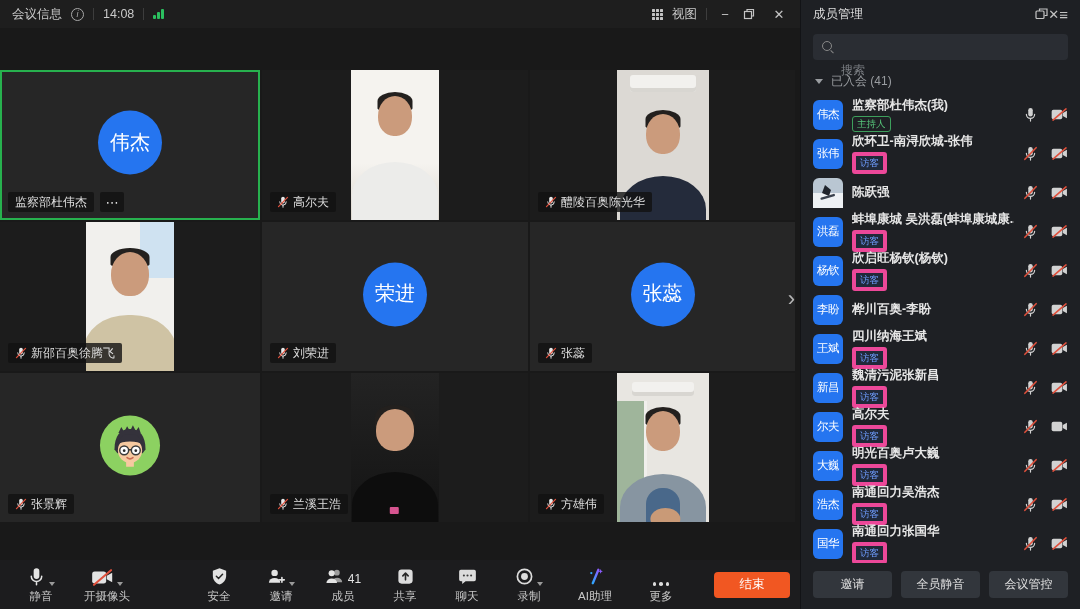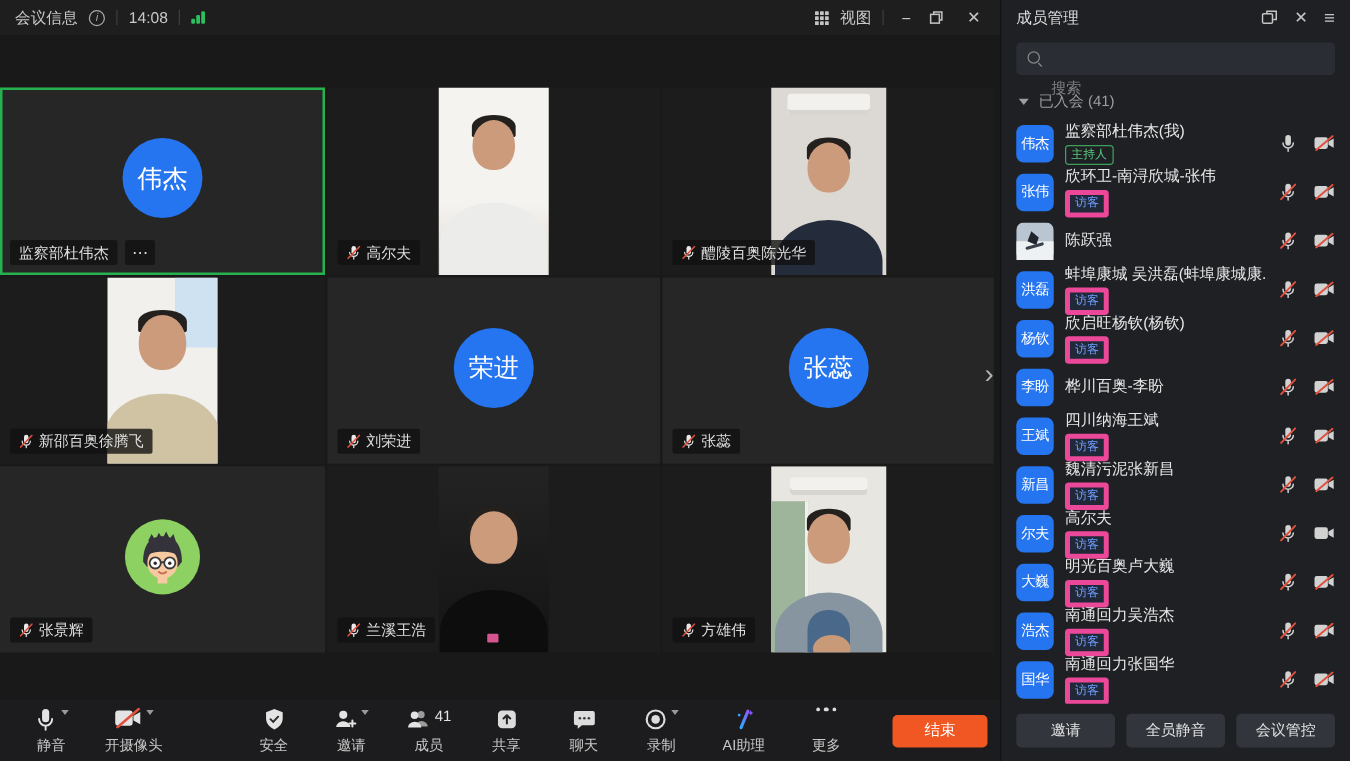--- a/index.html
+++ b/index.html
@@ -101,7 +101,7 @@
   
   .sidebar { width:280px; height:609px; background:#1e2024; border-left:1px solid #121316;
     display:flex; flex-direction:column; }
-  .sb-head { height:28px; display:flex; align-items:center; padding:0 12px; gap:13px;
+  .sb-head { height:28px; display:flex; align-items:center; padding:0 12px; 
     color:#dddddd; font-size:12.5px; }
   .sb-head .flex1 { flex:1; }
   .sb-ic { color:#c4c4c4; font-size:13px; }

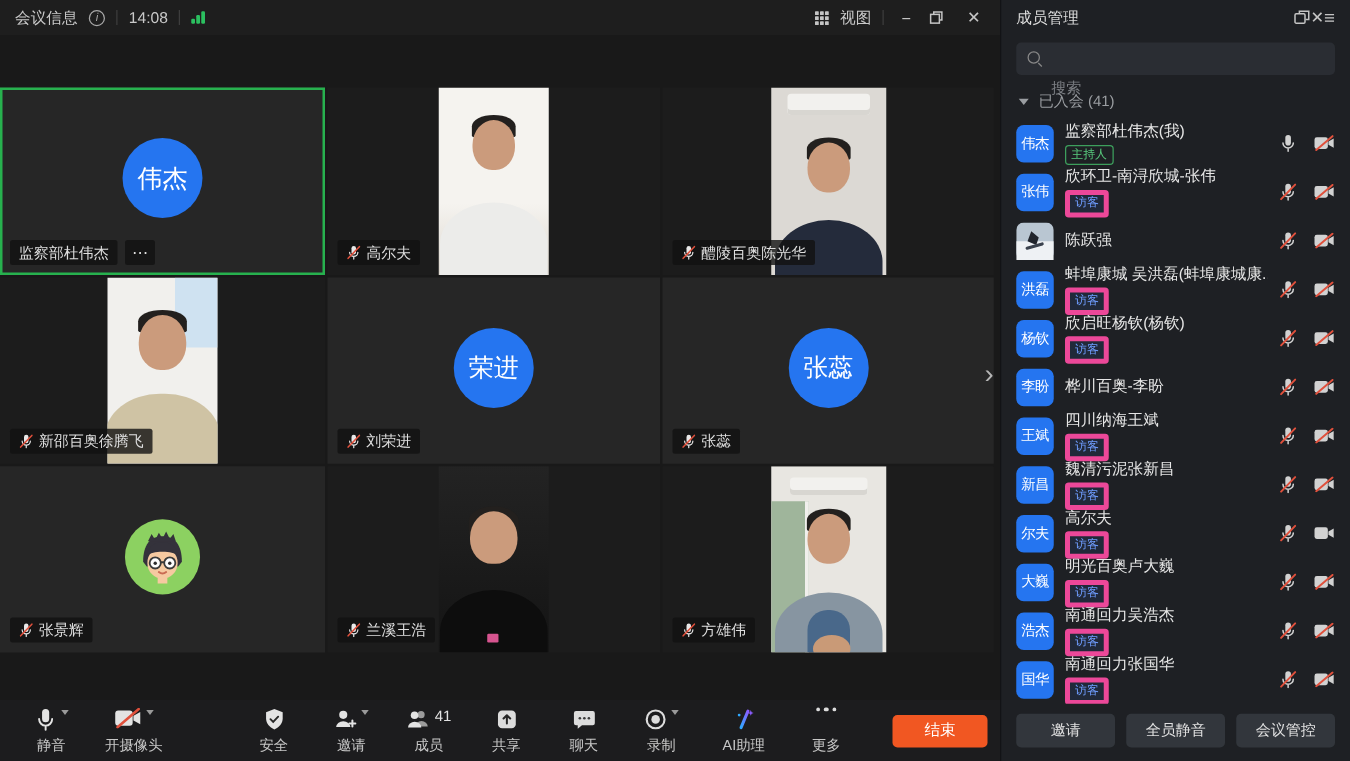--- a/index.html
+++ b/index.html
@@ -123,7 +123,7 @@
   .m-av { width:30px; height:30px; border-radius:6px; background:#2575f0; color:#fff; font-size:11.5px;
     display:flex; align-items:center; justify-content:center; flex:none; letter-spacing:-0.5px; }
   .m-mid { flex:1; min-width:0; display:flex; flex-direction:column; justify-content:center; gap:2px; }
-  .m-name { color:#e6e6e6; font-size:12.5px; white-space:nowrap; overflow:hidden; }
+  .m-name { color:#e6e6e6; font-size:12.5px; white-space:nowrap; overflow:hidden;font-weight:bold; }
   .badge { align-self:flex-start; font-size:9.5px; line-height:1; padding:2px 4px; border-radius:3px; }
   .badge.host { color:#58c97c; border:1px solid #3d9f5c; }
   .badge.guest { color:#6f9dff; border:4px solid #ec4899; background:rgba(60,111,214,.12); }

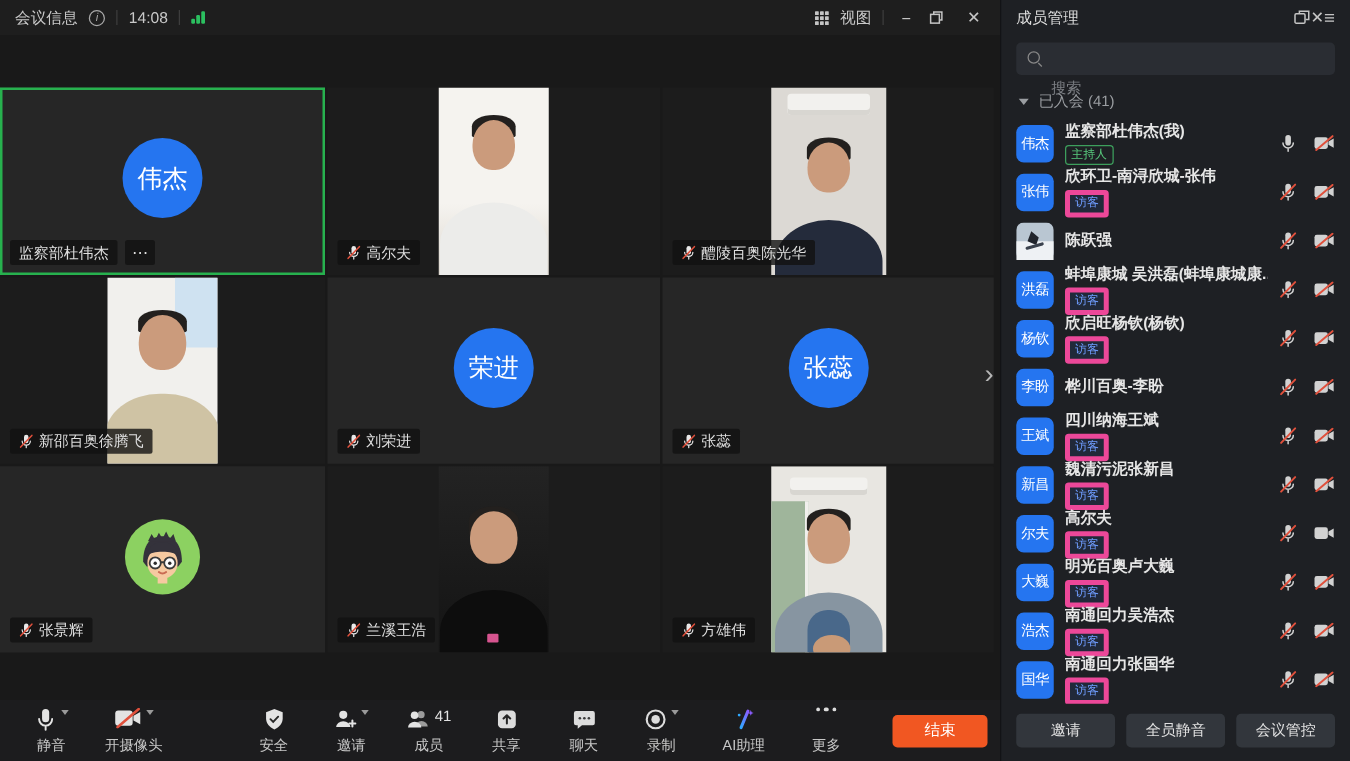--- a/index.html
+++ b/index.html
@@ -85,7 +85,7 @@
   .tb { position:absolute; bottom:0; left:0; width:800px; height:49px; background:#1c1c1e;
     display:flex; align-items:center; padding:0 10px; }
   .tb-item { width:62px; display:flex; flex-direction:column; align-items:center; gap:3px; color:#c7c7c7; }
-  .tb-item .ir { height:20px; display:flex; align-items:flex-start; gap:3px; }
+  .tb-item .ir { height:20px; display:flex; align-items:flex-end; gap:3px; }
   .tb-item .lb { font-size:11.5px; white-space:nowrap; }
   .tb-item.wide { width:70px; }
   .tb-item.gap-l { margin-left:46px; }

